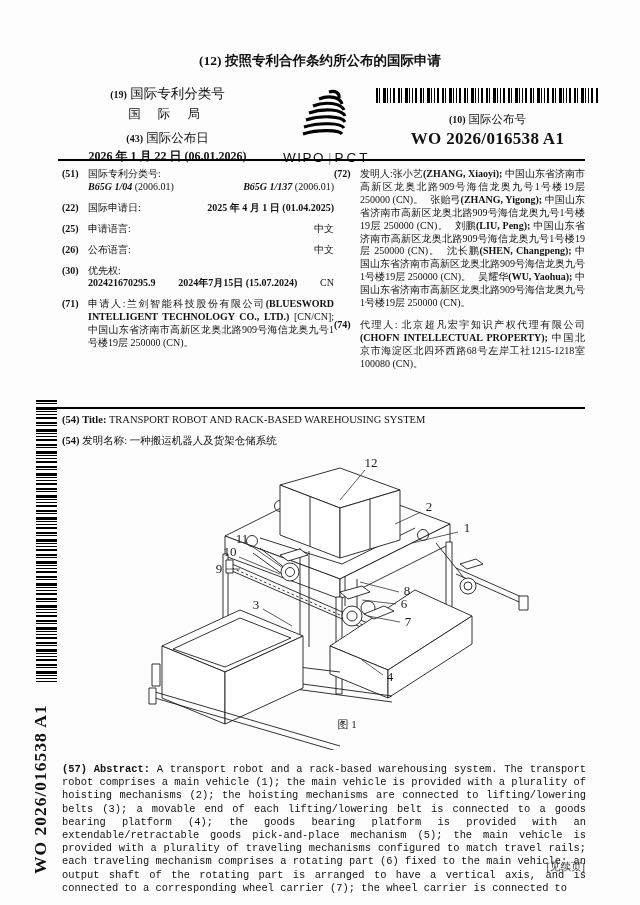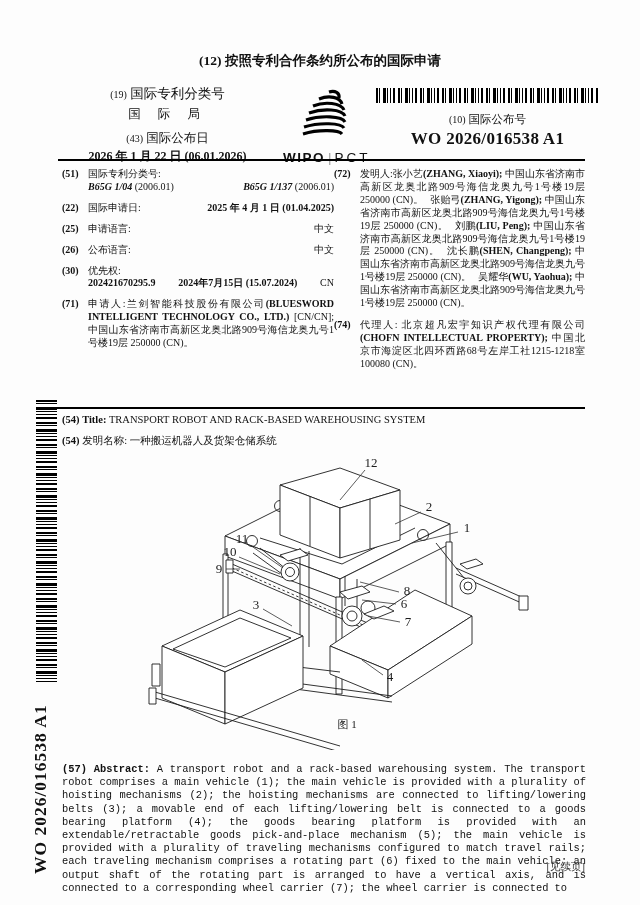--- a/index.html
+++ b/index.html
@@ -19,7 +19,7 @@
   #hdr-left .bureau{font-size:12.5px;letter-spacing:7px;margin-top:1px;}
   #hdr-left .pubdate-label{font-size:12.5px;margin-top:6px;}
   #hdr-left .pubdate{font-size:12px;font-weight:bold;margin-top:1px;}
-  .inid{font-weight:normal;font-size:10px;}
+  .inid{font-weight:bold;font-size:10px;}
   #hdr-logo{left:283px;top:86px;width:80px;text-align:center;}
   #logo-text{font-family:"Liberation Sans","DejaVu Sans",sans-serif;font-size:13.5px;margin-top:2px;white-space:nowrap;}
   #logo-text .wipo{font-weight:bold;letter-spacing:1.5px;}

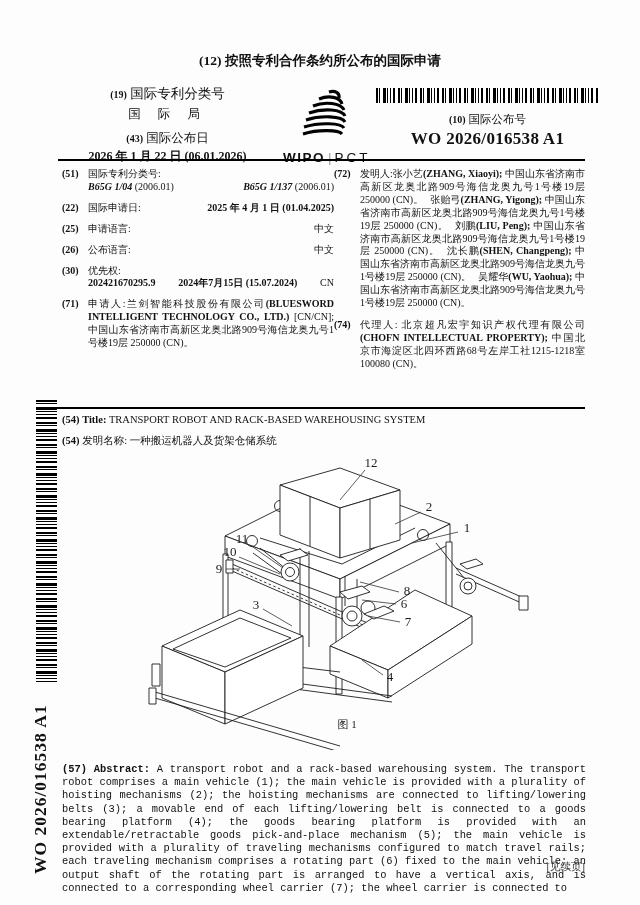--- a/index.html
+++ b/index.html
@@ -22,7 +22,7 @@
   .inid{font-weight:bold;font-size:10px;}
   #hdr-logo{left:283px;top:86px;width:80px;text-align:center;}
   #logo-text{font-family:"Liberation Sans","DejaVu Sans",sans-serif;font-size:13.5px;margin-top:2px;white-space:nowrap;}
-  #logo-text .wipo{font-weight:bold;letter-spacing:1.5px;}
+  #logo-text .wipo{font-weight:normal;letter-spacing:1.5px;}
   #logo-text .sep{color:#9a9a9a;font-weight:normal;padding:0 3px;}
   #logo-text .pct{letter-spacing:3px;font-weight:normal;}
   #hdr-right{left:376px;top:88px;width:223px;text-align:center;}

